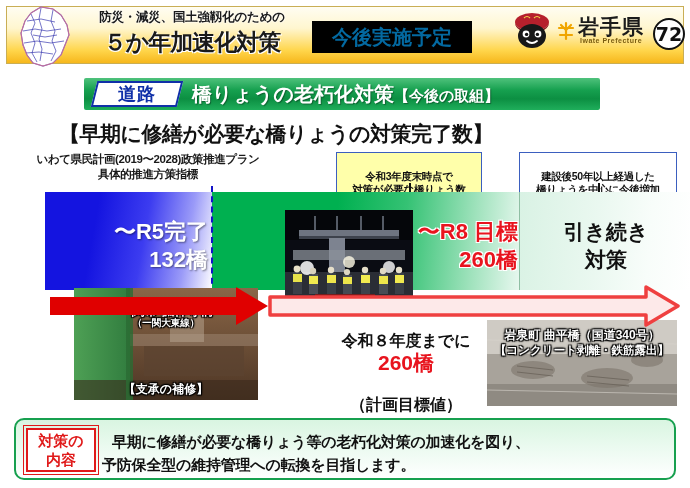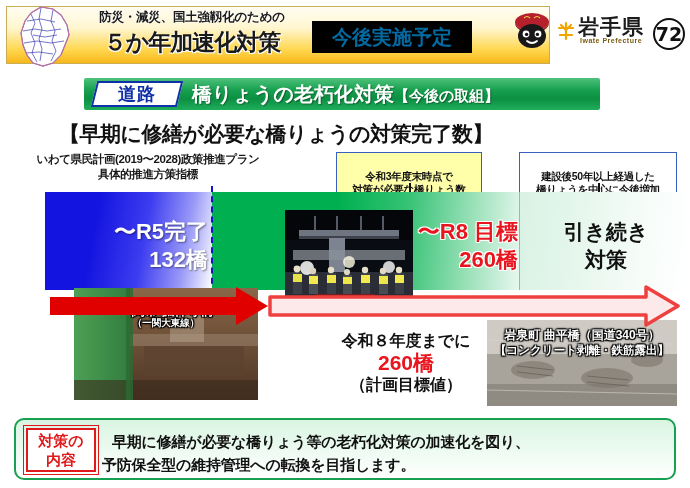--- a/index.html
+++ b/index.html
@@ -14,7 +14,7 @@
 
   
   .header {
-    position: absolute; left: 6px; top: 6px; width: 544px; height: 58px;
+    position: absolute; left: 6px; top: 6px; width: 678px; height: 58px;
     background: linear-gradient(180deg,#fffdf2 0%,#fff6cf 38%,#ffd54a 78%,#f6b71c 100%);
     border: 1px solid #c9ae55;
   }

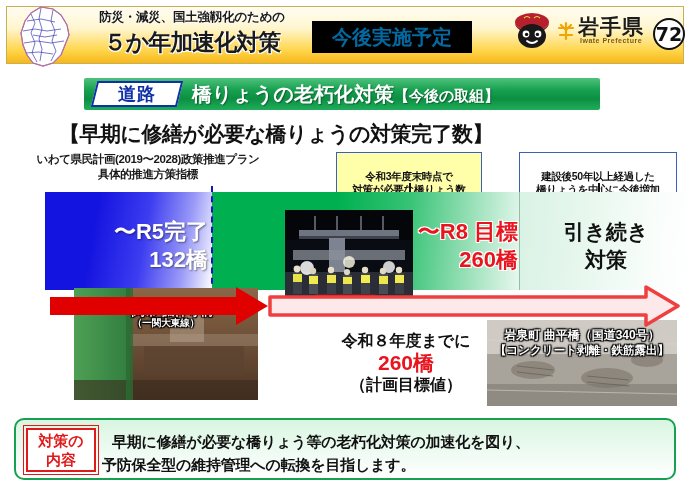--- a/index.html
+++ b/index.html
@@ -400,6 +400,7 @@
   </div>
   <div class="cap cap-left-1">一関市 狐禅寺橋</div>
   <div class="cap cap-left-2">（一関大東線）</div>
+  <div class="cap cap-left-3">【支承の補修】</div>
 
   <div class="photo-spall">
     <svg viewBox="0 0 190 86" width="190" height="86">

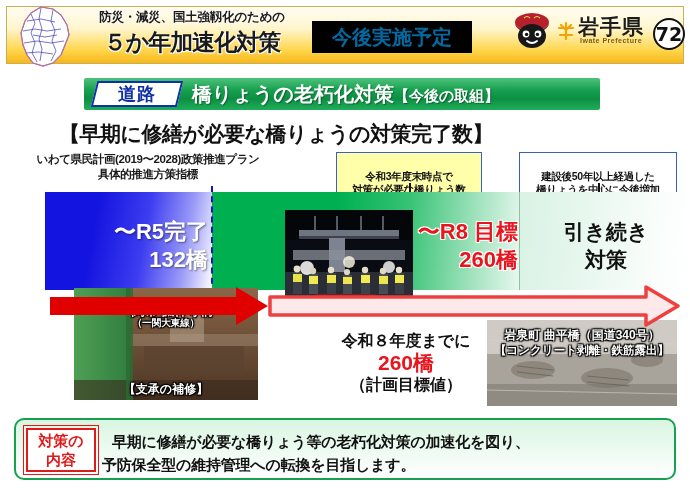--- a/index.html
+++ b/index.html
@@ -199,7 +199,7 @@
   }
   .cn1 { font-size: 16px; font-weight: bold; color: #111; }
   .cn2 { font-size: 21px; font-weight: bold; color: #e8141e; }
-  .cn3 { font-size: 16px; font-weight: bold; color: #111; }
+  .cn3 { font-size: 16px; font-weight: bold; color: #111; margin-top: 20px; }
 
   
   .bottombox {

